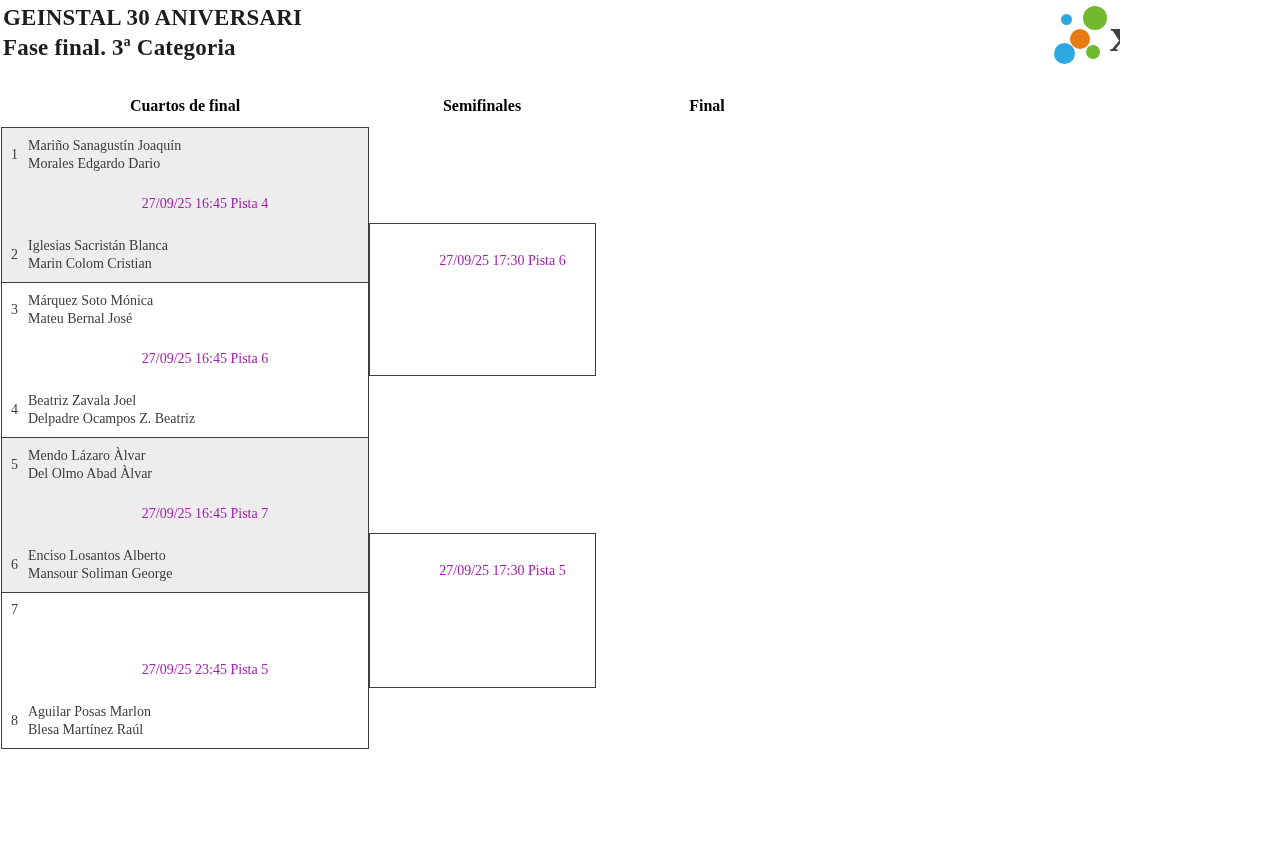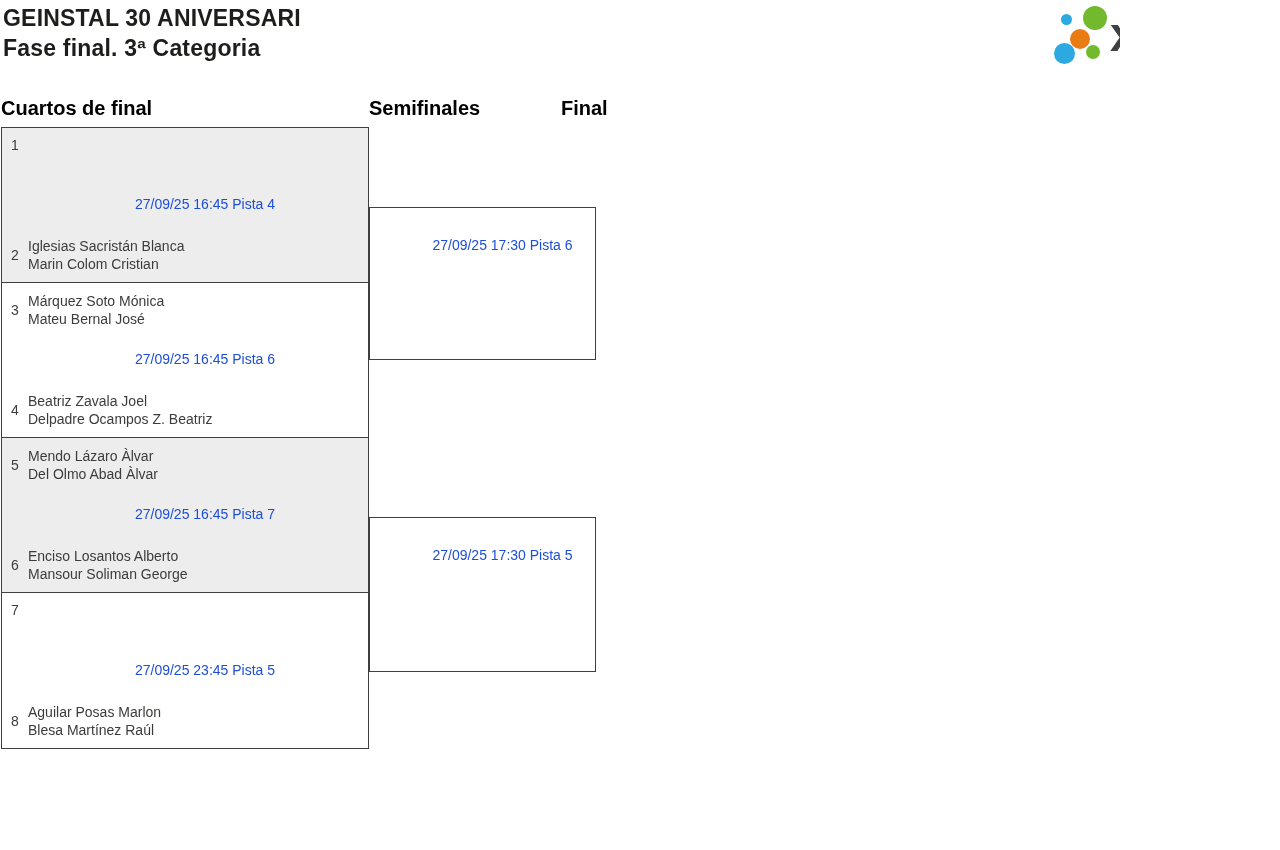--- a/index.html
+++ b/index.html
@@ -5,7 +5,7 @@
   html,body { margin:0; padding:0; background:#fff; }
   .page {
     position:relative; width:1120px; height:850px; background:#ffffff;
-    font-family:Liberation Sans, sans-serif; color:#3c3c3b; overflow:hidden;
+    font-family:Liberation Serif, serif; color:#3c3c3b; overflow:hidden;
   }
   
   .title { position:absolute; left:3px; top:3px; font-size:23px; font-weight:700;

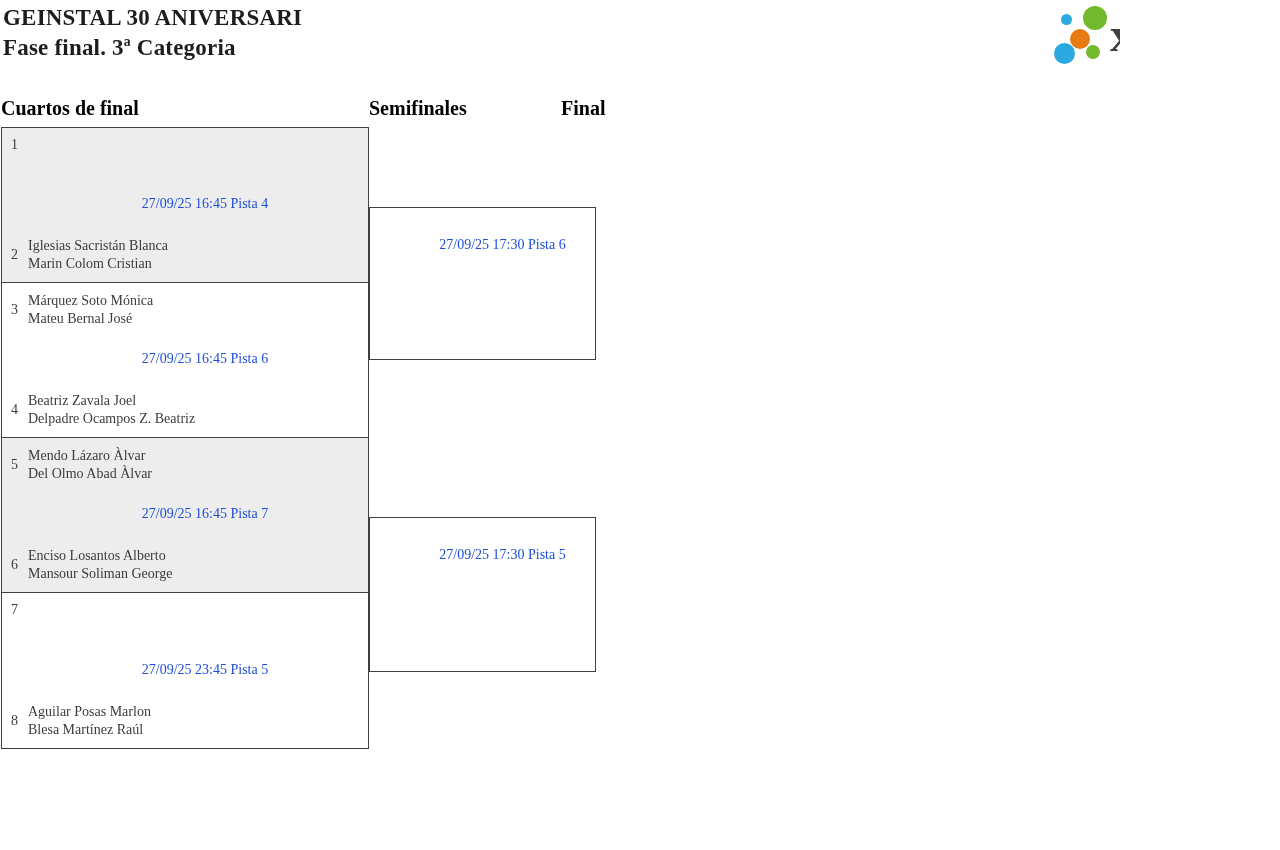--- a/index.html
+++ b/index.html
@@ -21,7 +21,7 @@
   .logo-text { position:absolute; left:62px; top:0; line-height:62px; font-size:48px;
                font-weight:800; color:#404040; letter-spacing:-2px; }
   
-  .col-h { position:absolute; top:97px; font-size:20px;
+  .col-h { position:absolute; top:97px; text-align:center; font-size:16px;
            font-weight:700; color:#000; }
   .col-h.h1 { left:1px;   width:368px; }
   .col-h.h2 { left:369px; width:226px; }

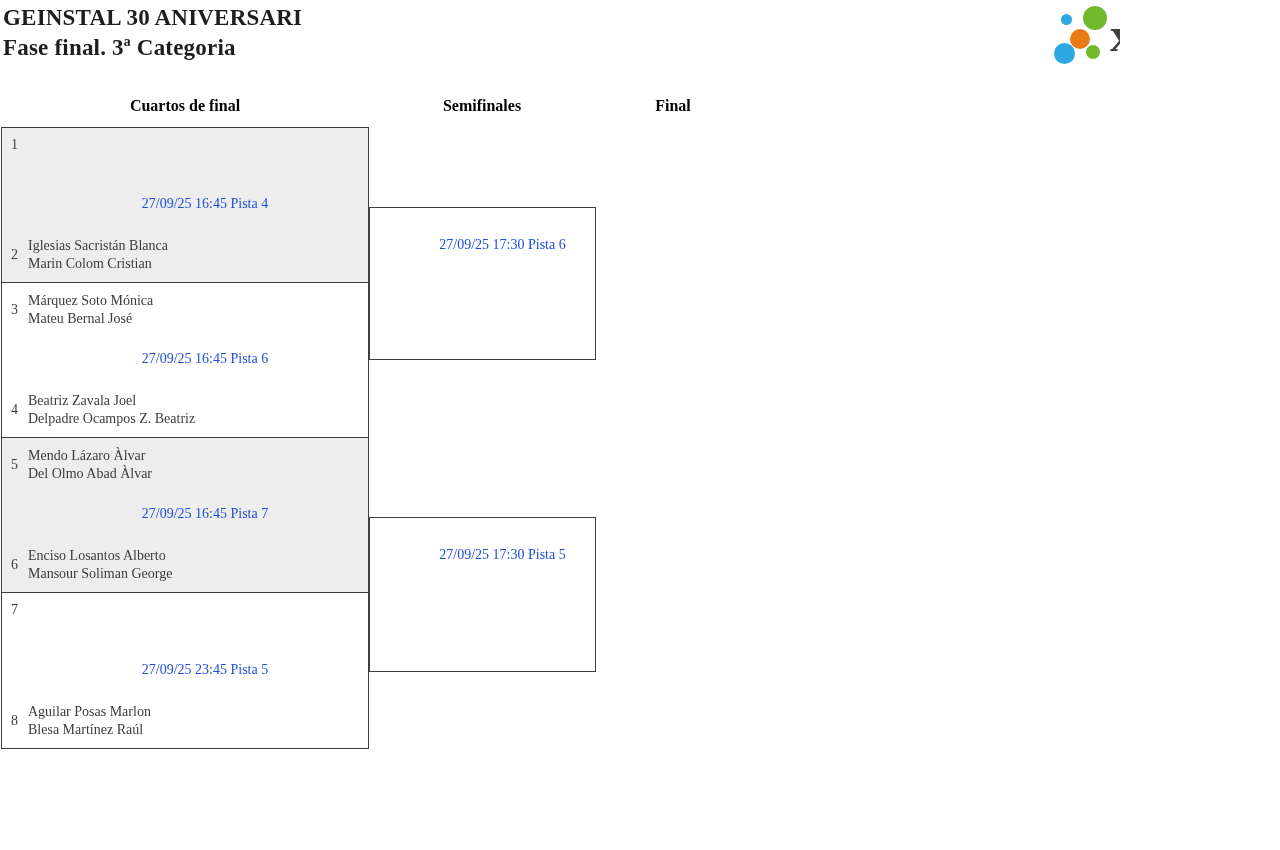--- a/index.html
+++ b/index.html
@@ -25,7 +25,7 @@
            font-weight:700; color:#000; }
   .col-h.h1 { left:1px;   width:368px; }
   .col-h.h2 { left:369px; width:226px; }
-  .col-h.h3 { left:561px; width:224px; }
+  .col-h.h3 { left:595px; width:224px; }
   
   .bracket { position:absolute; left:1px; top:127px; width:880px; height:640px; }
   .match { position:absolute; box-sizing:border-box; border:1px solid #3f3f3e; background:#ffffff; }

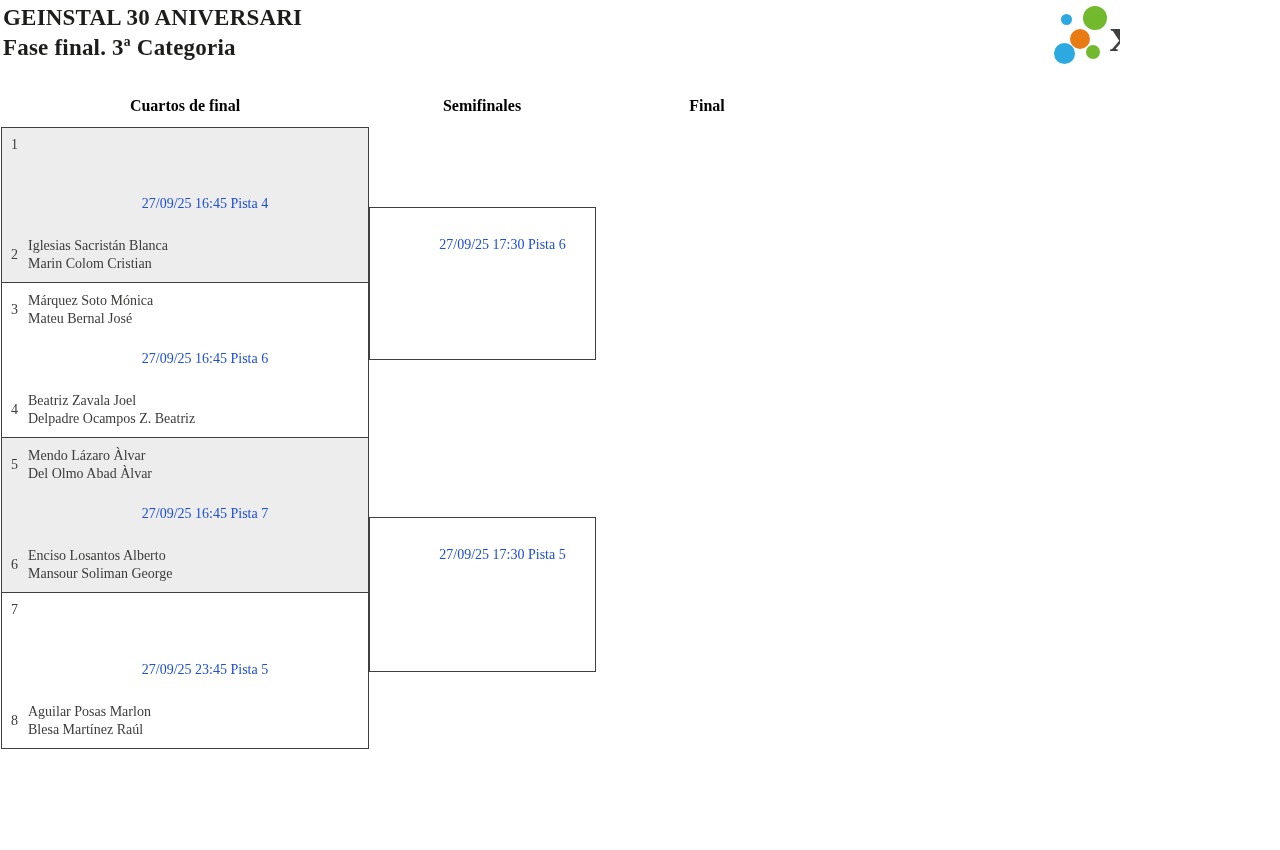--- a/index.html
+++ b/index.html
@@ -80,6 +80,10 @@
     <div class="match qf qf1 shaded">
       <div class="team top">
         <span class="seed">1</span>
+        <span class="names">
+          <span class="nm">Mariño Sanagustín Joaquín</span>
+          <span class="nm">Morales Edgardo Dario</span>
+        </span>
       </div>
       <div class="date">27/09/25 16:45 Pista 4</div>
       <div class="team bottom">

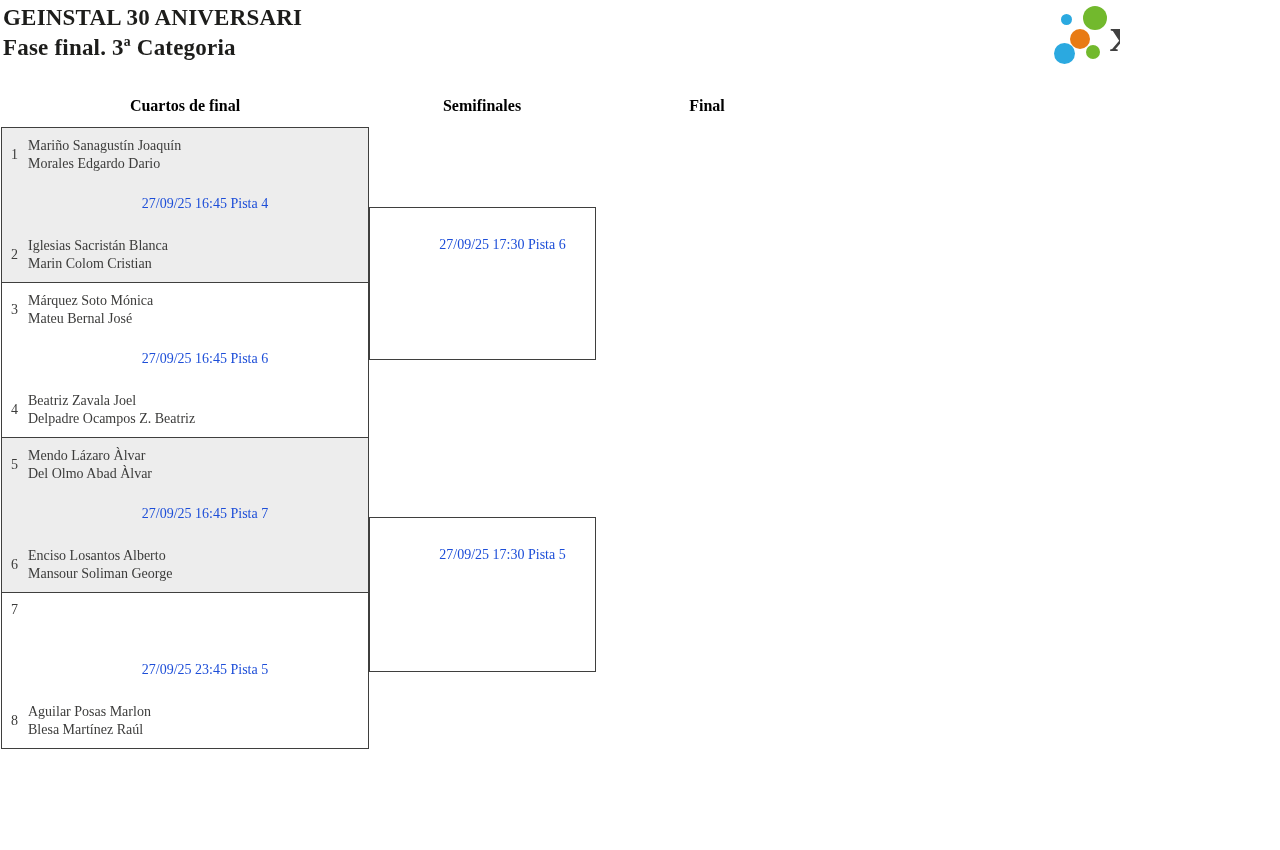--- a/index.html
+++ b/index.html
@@ -47,7 +47,7 @@
   .names { display:flex; flex-direction:column; }
   .names .nm { font-size:14px; line-height:18px; color:#3c3c3b; white-space:nowrap; }
   .date { position:absolute; left:0; right:0; text-align:center; font-size:14px;
-          color:#1d4ed8; white-space:nowrap;padding-left:40px; }
+          color:#a21caf; white-space:nowrap;padding-left:40px; }
   .qf .date { top:50%; margin-top:-9px; }
   .sf .date { top:29px; }
   .final-box .date { top:109px; }

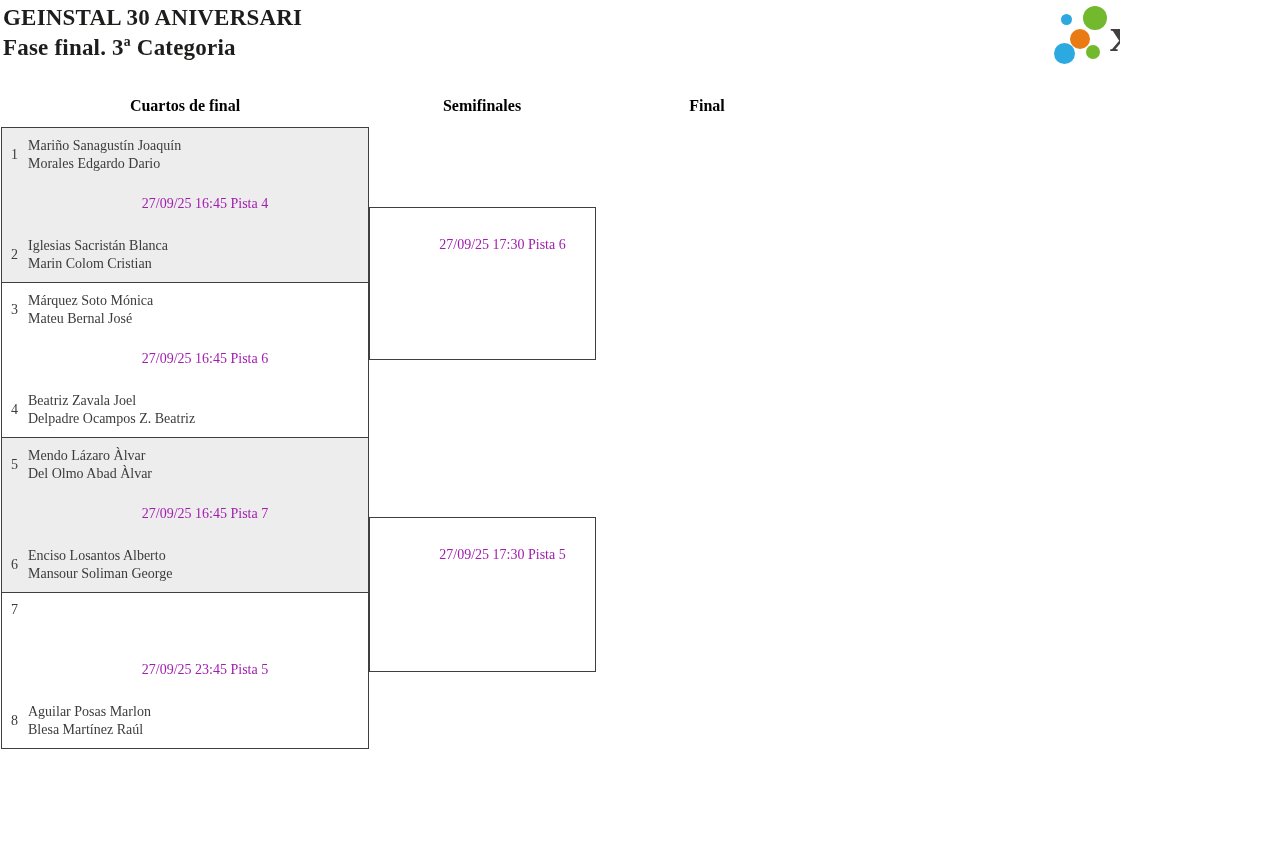--- a/index.html
+++ b/index.html
@@ -35,7 +35,7 @@
   .qf2 { top:155px; height:156px; }
   .qf3 { top:310px; height:156px; }
   .qf4 { top:465px; height:157px; }
-  .sf  { left:368px; width:227px; background:transparent; }
+  .sf  { left:368px; width:227px; background:transparent;margin-top:16px; }
   .sf1 { top:80px;  height:153px; }
   .sf2 { top:390px; height:155px; }
   .final-box { left:594px; top:156px; width:225px; height:311px; background:transparent; }

